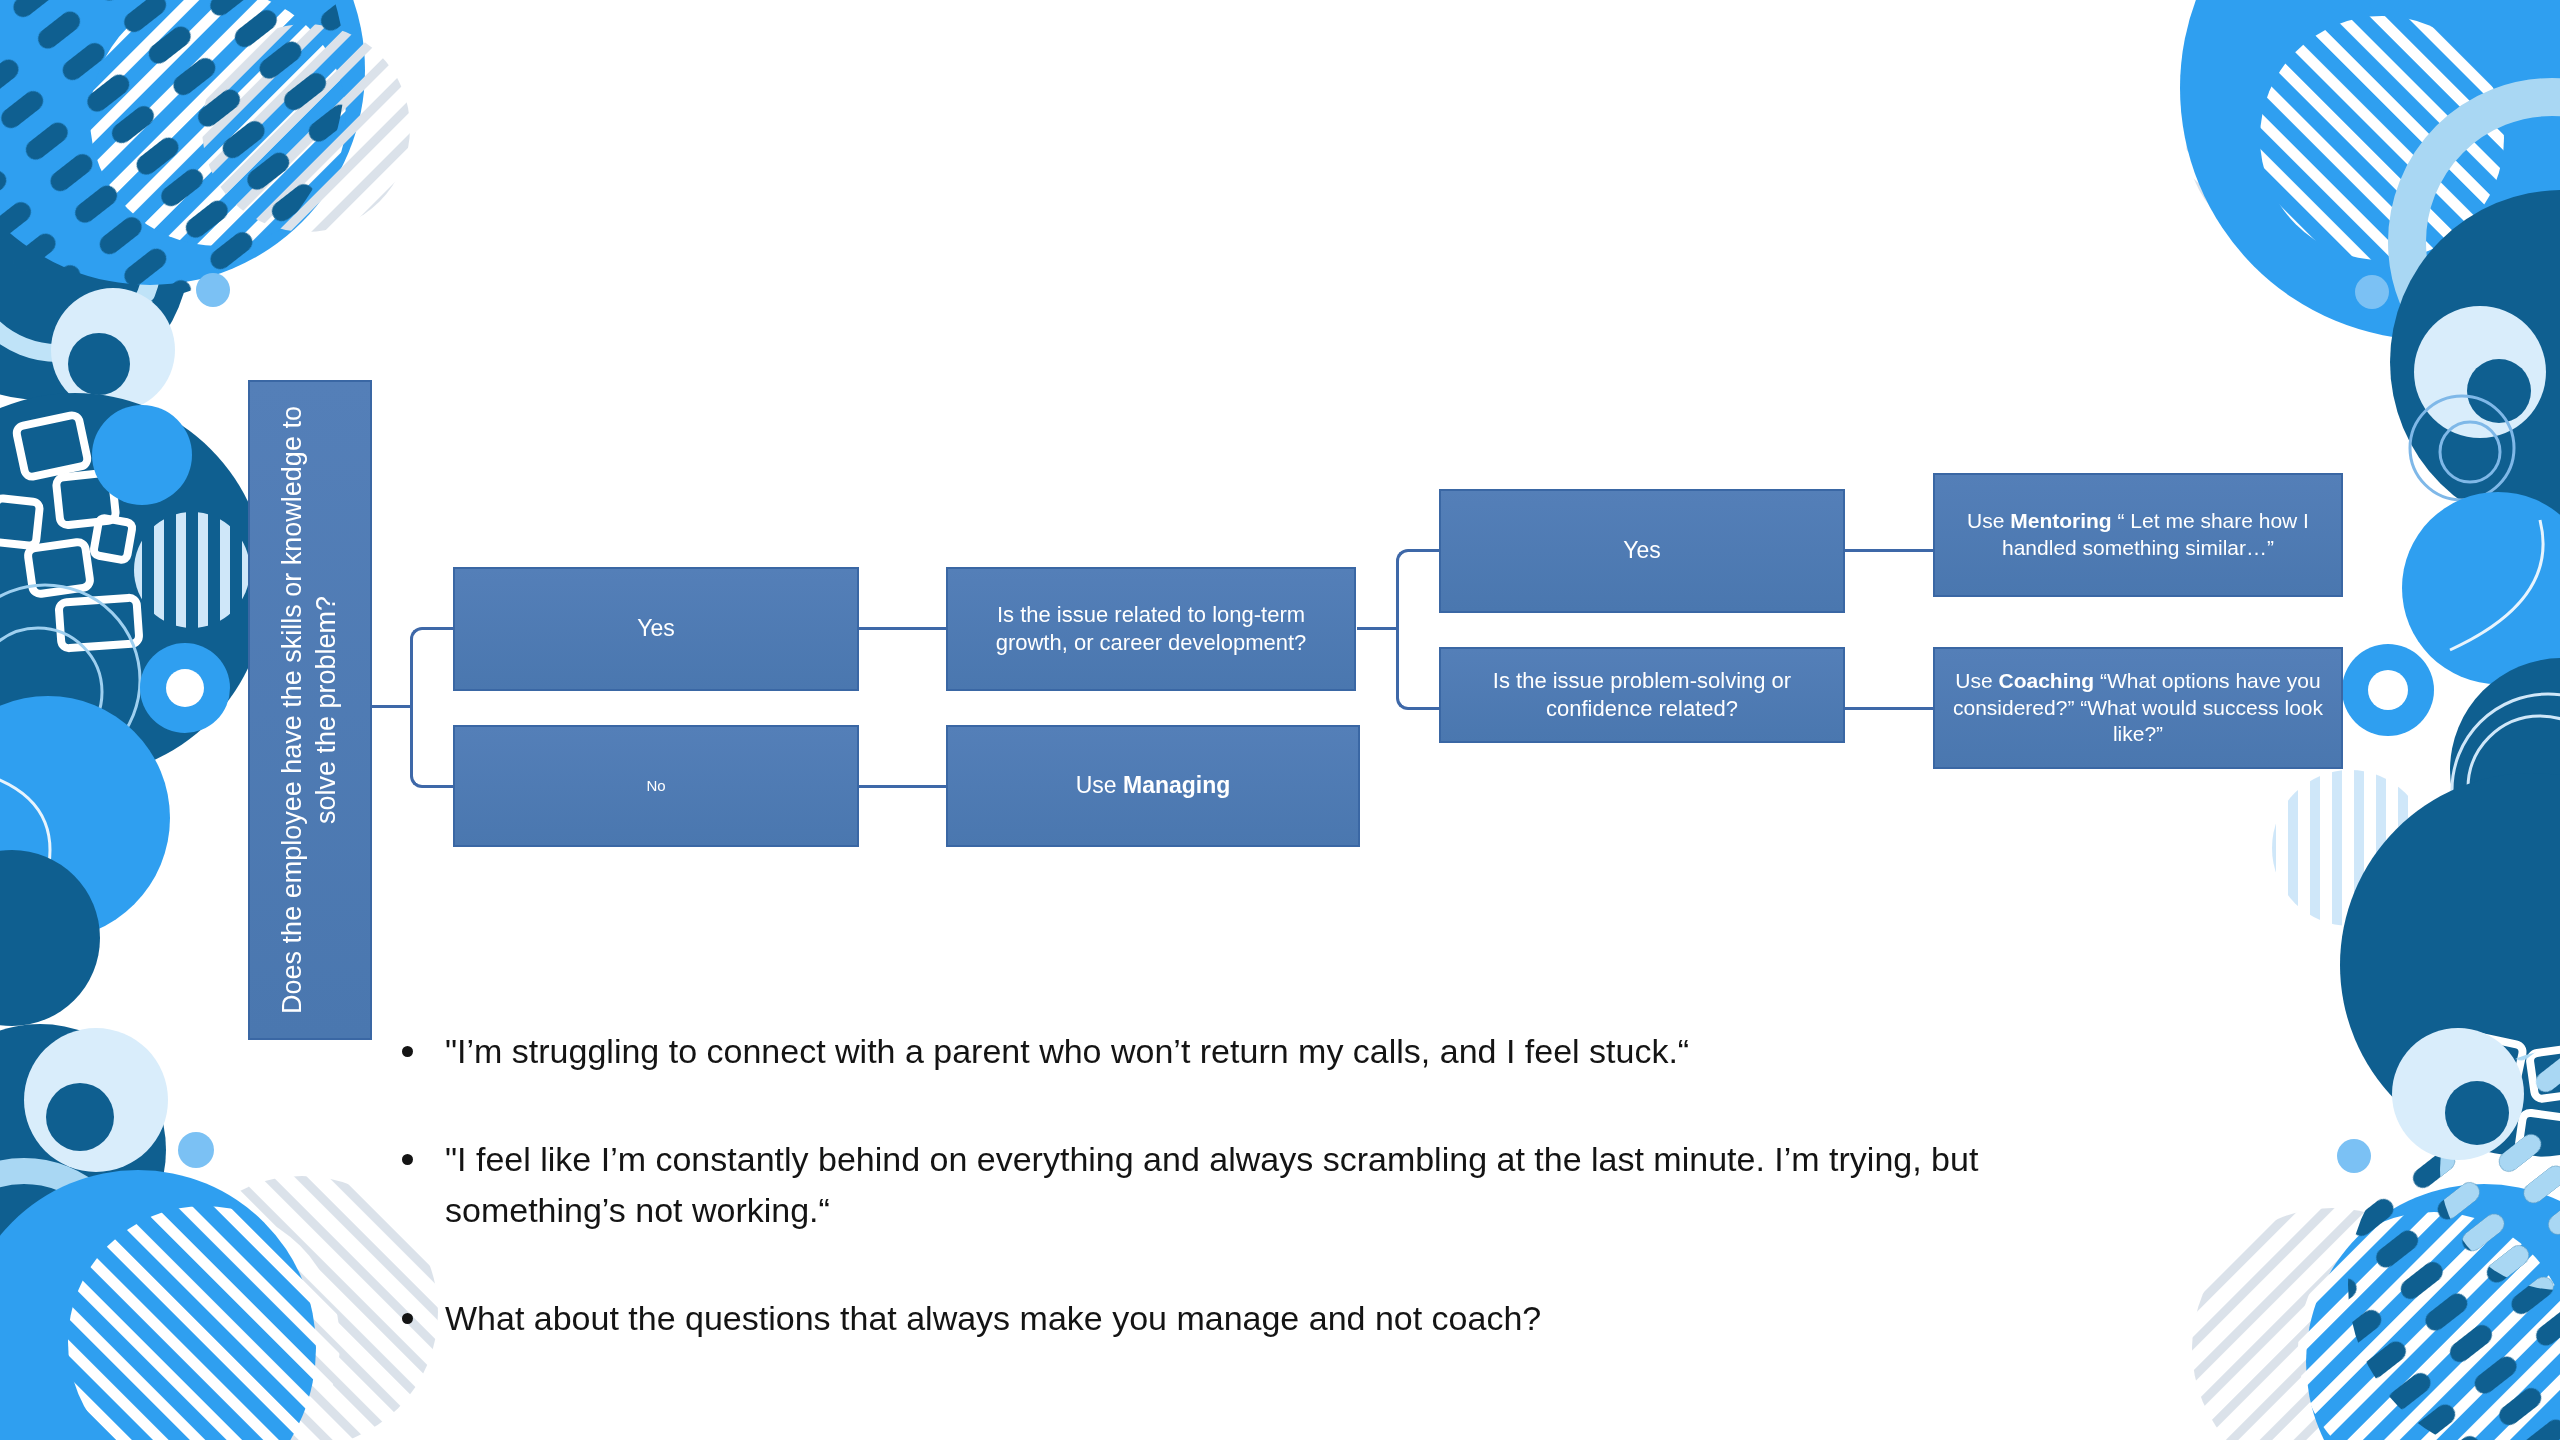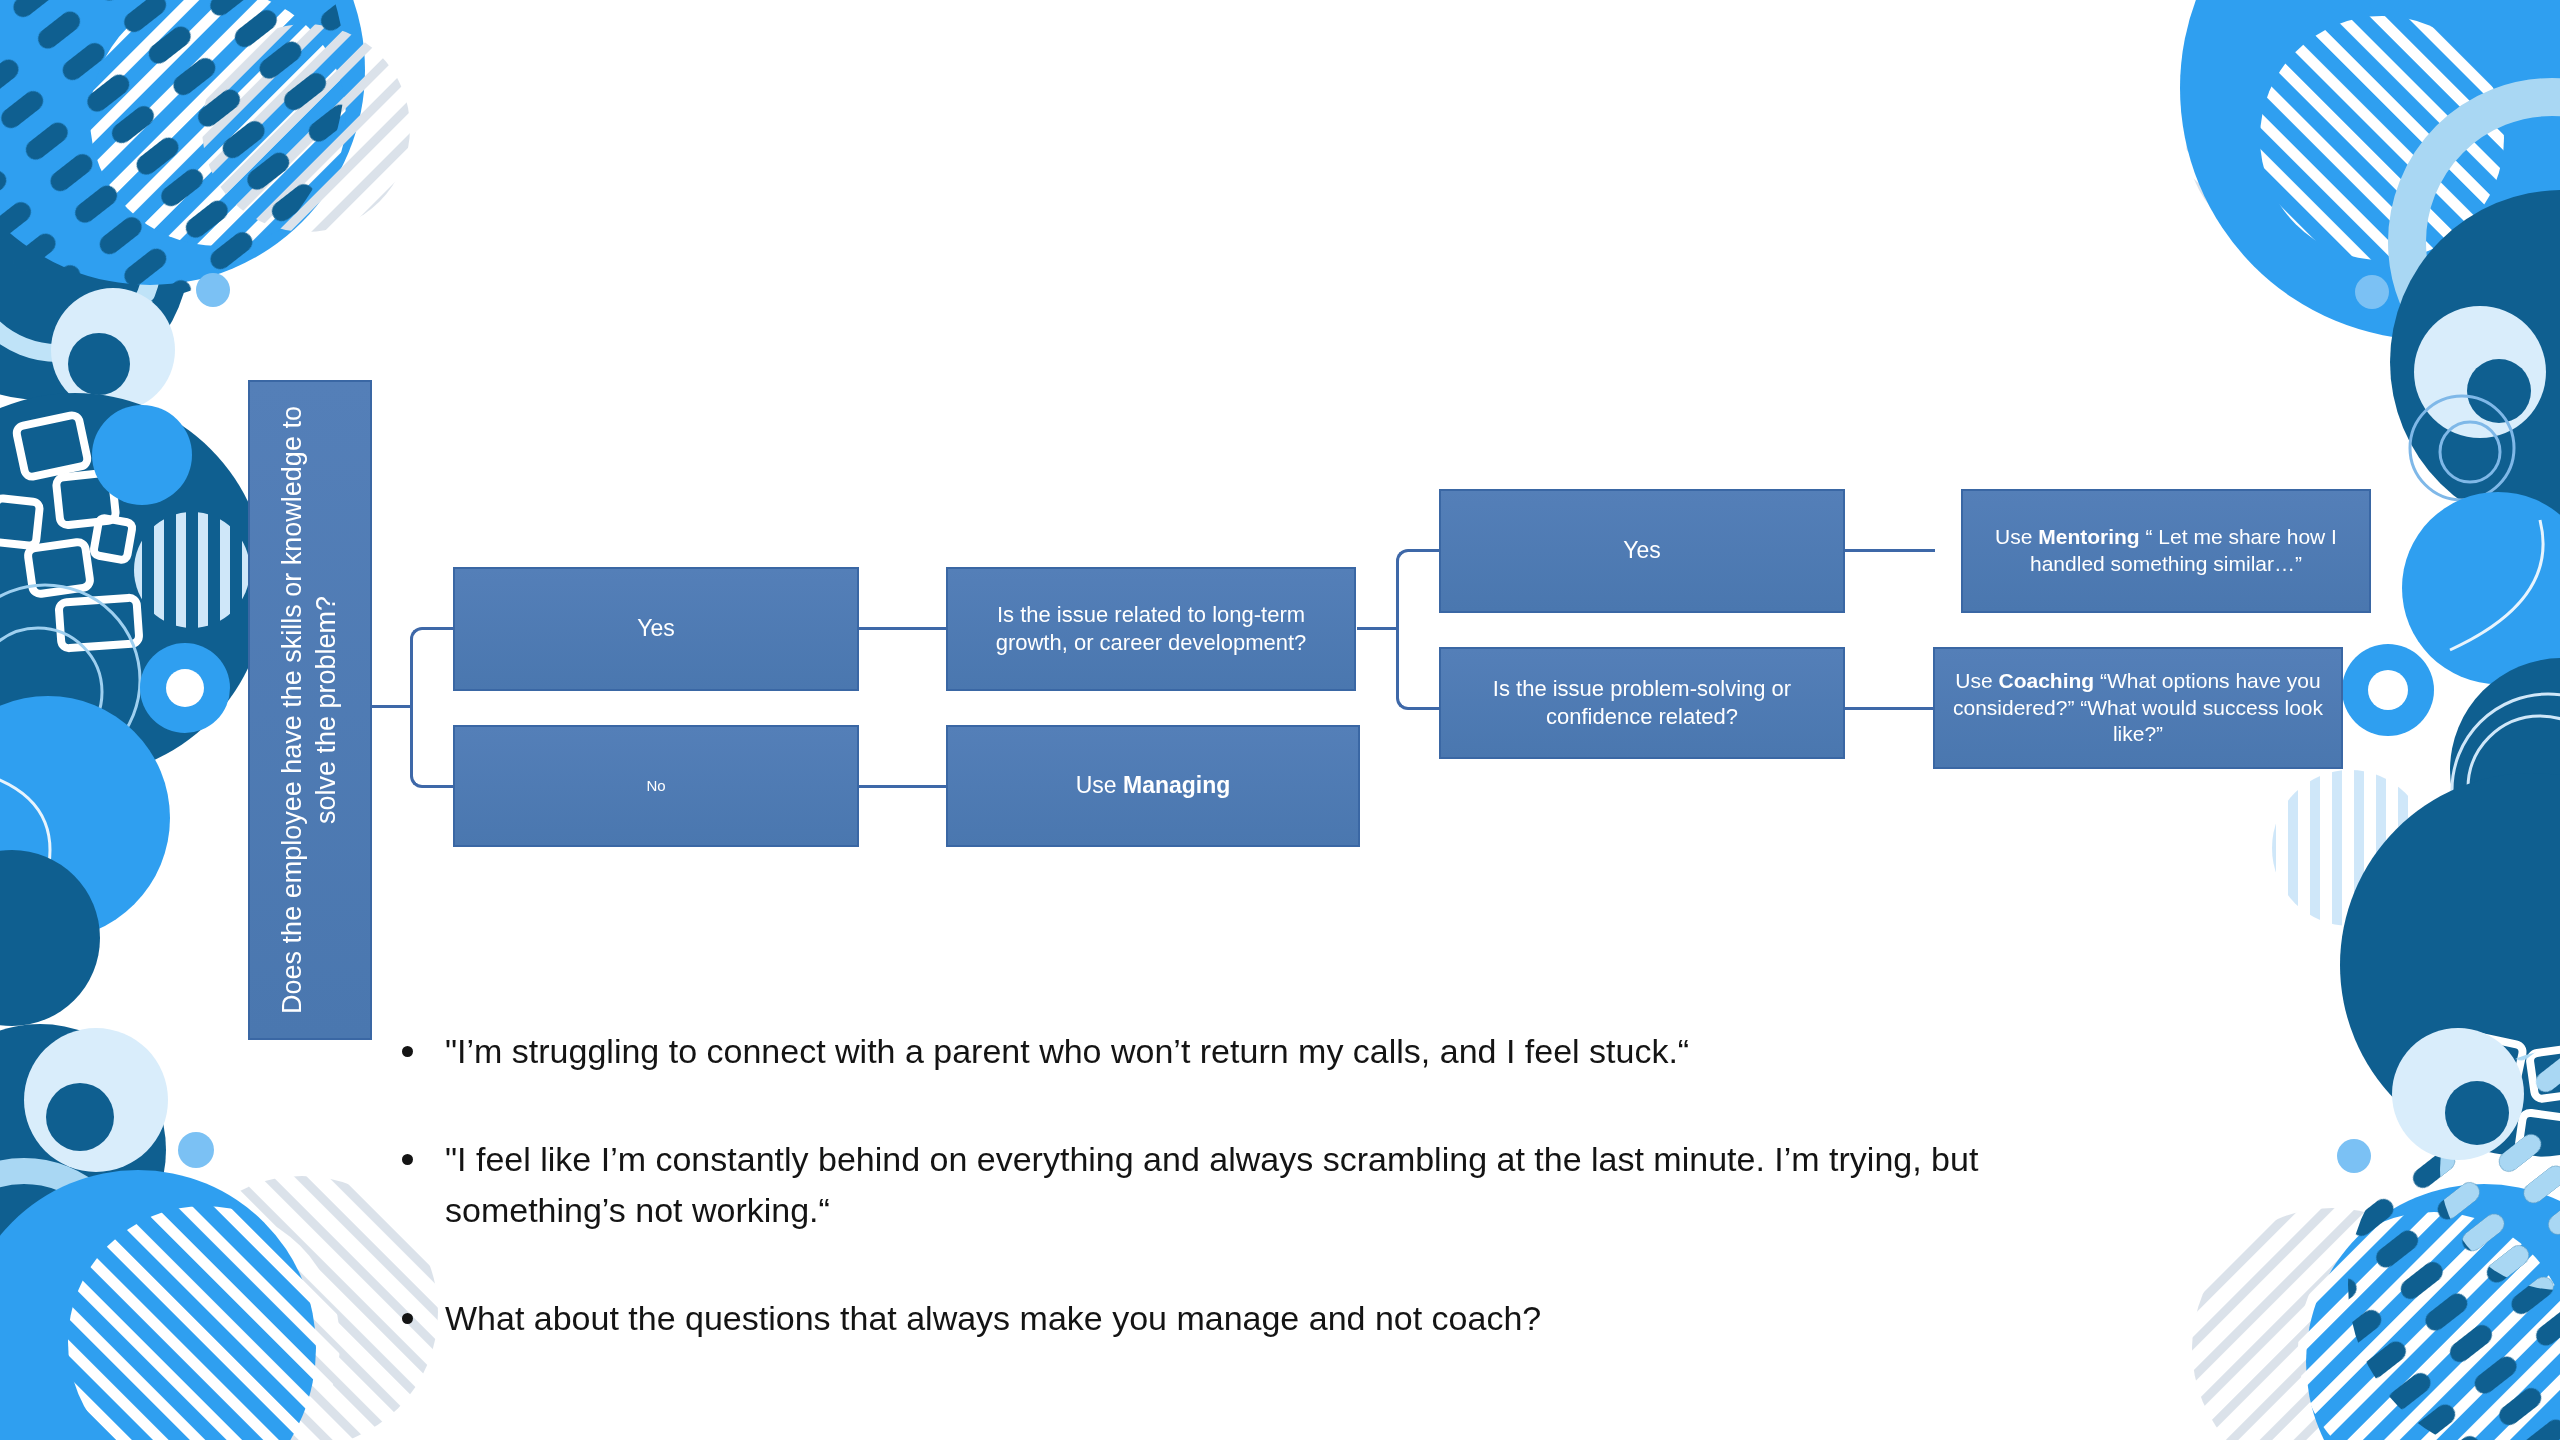--- a/index.html
+++ b/index.html
@@ -219,7 +219,7 @@
 
   <div class="fbox" style="left:1439px;top:647px;width:406px;height:112px;font-size:22px;padding:0 12px;"><span>Is the issue problem-solving or confidence related?</span></div>
 
-  <div class="fbox" style="left:1933px;top:489px;width:410px;height:124px;font-size:21px;padding:0 10px;margin-left:28px;">
+  <div class="fbox" style="left:1933px;top:473px;width:410px;height:124px;font-size:21px;padding:0 10px;">
     <span><span>Use </span><span class="b">Mentoring</span><span> “ Let me share how I handled something similar…”</span></span>
   </div>
 

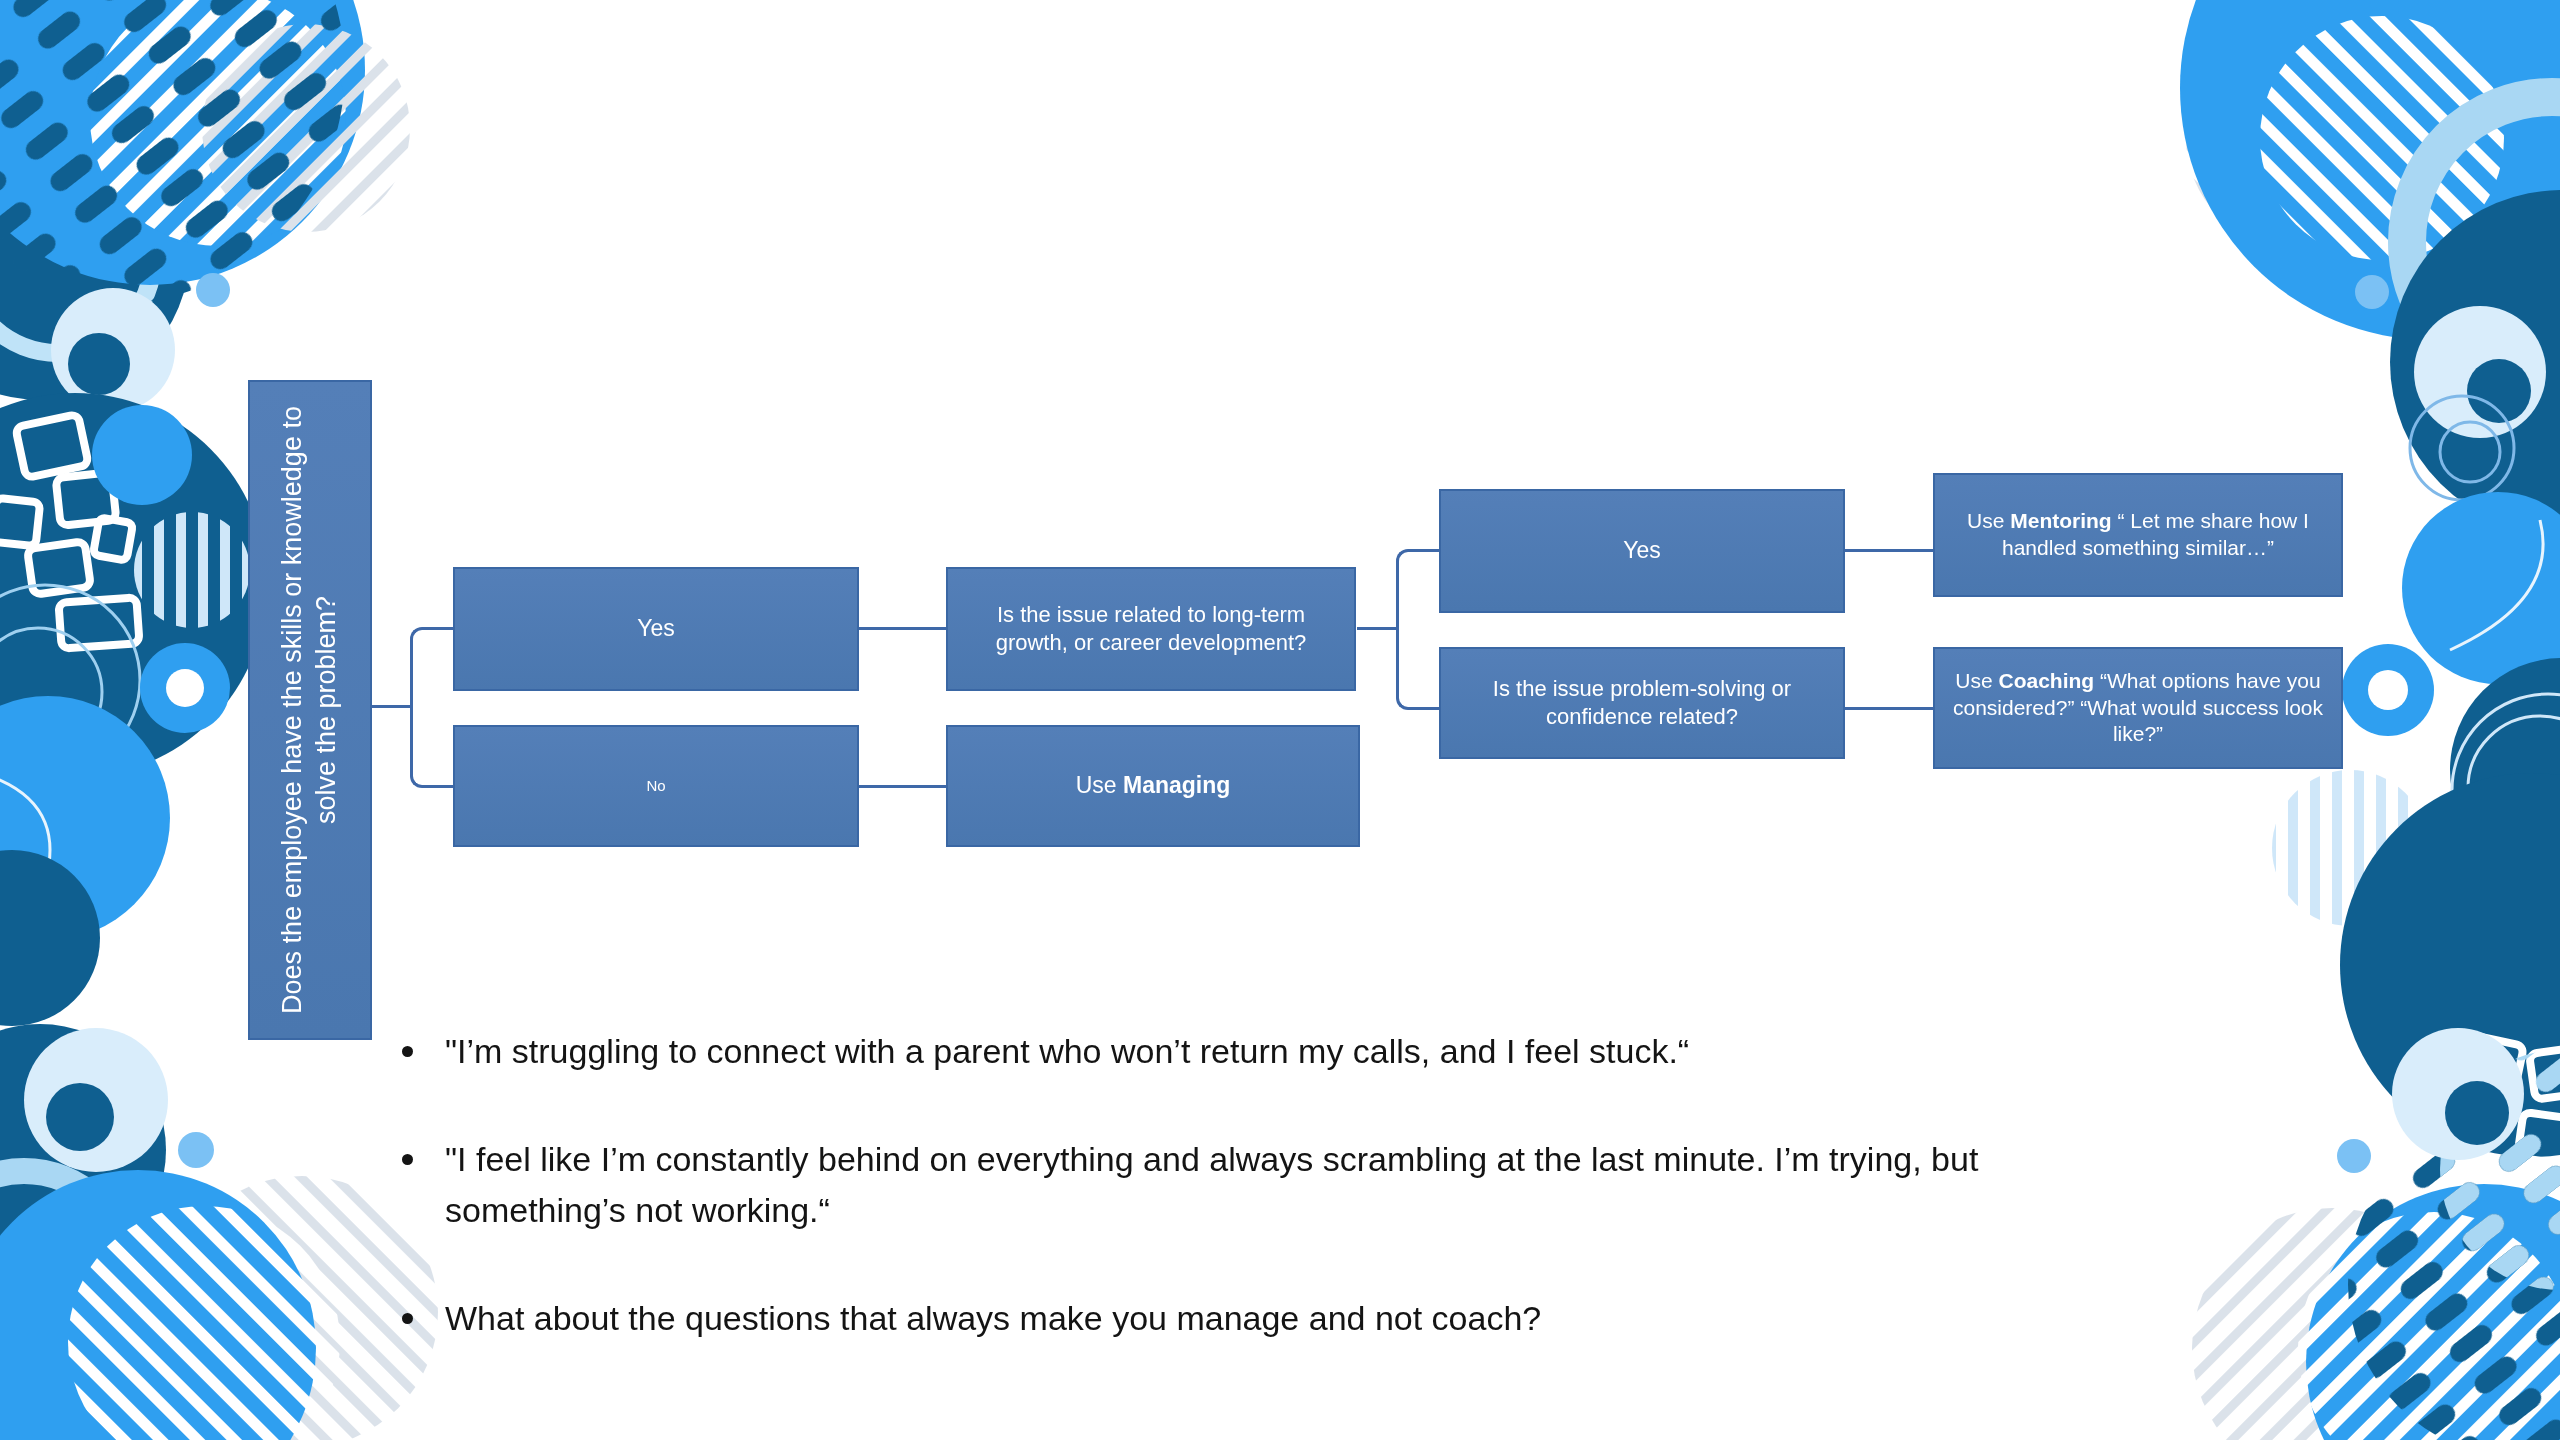--- a/index.html
+++ b/index.html
@@ -217,7 +217,7 @@
 
   <div class="fbox" style="left:1439px;top:489px;width:406px;height:124px;font-size:23px;"><span>Yes</span></div>
 
-  <div class="fbox" style="left:1439px;top:647px;width:406px;height:112px;font-size:22px;padding:0 12px;"><span>Is the issue problem-solving or confidence related?</span></div>
+  <div class="fbox" style="left:1439px;top:647px;width:406px;height:96px;font-size:22px;padding:0 12px;"><span>Is the issue problem-solving or confidence related?</span></div>
 
   <div class="fbox" style="left:1933px;top:473px;width:410px;height:124px;font-size:21px;padding:0 10px;">
     <span><span>Use </span><span class="b">Mentoring</span><span> “ Let me share how I handled something similar…”</span></span>

